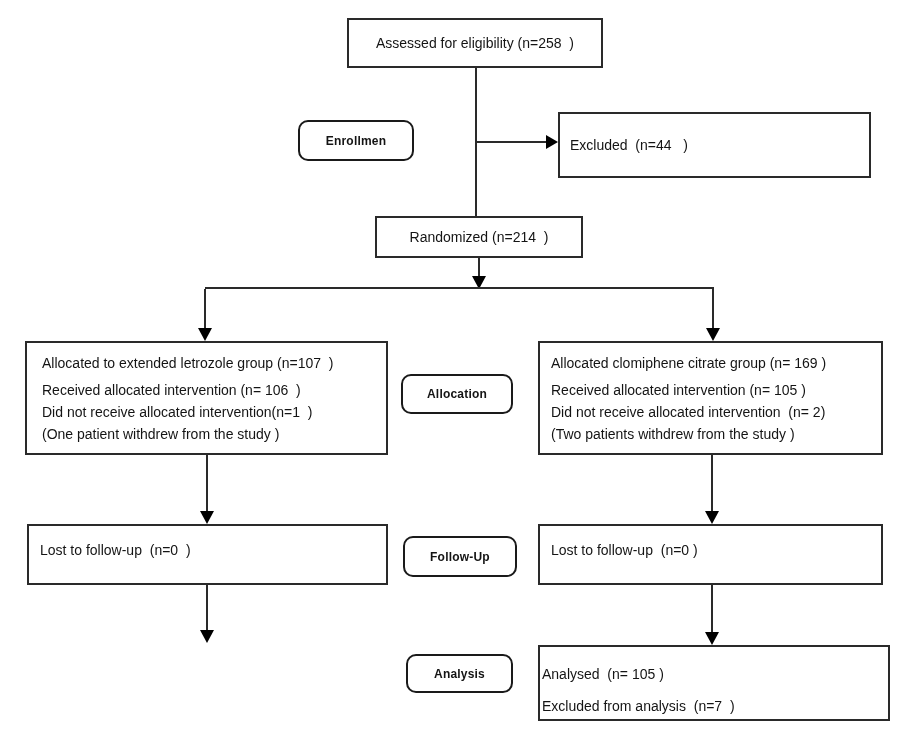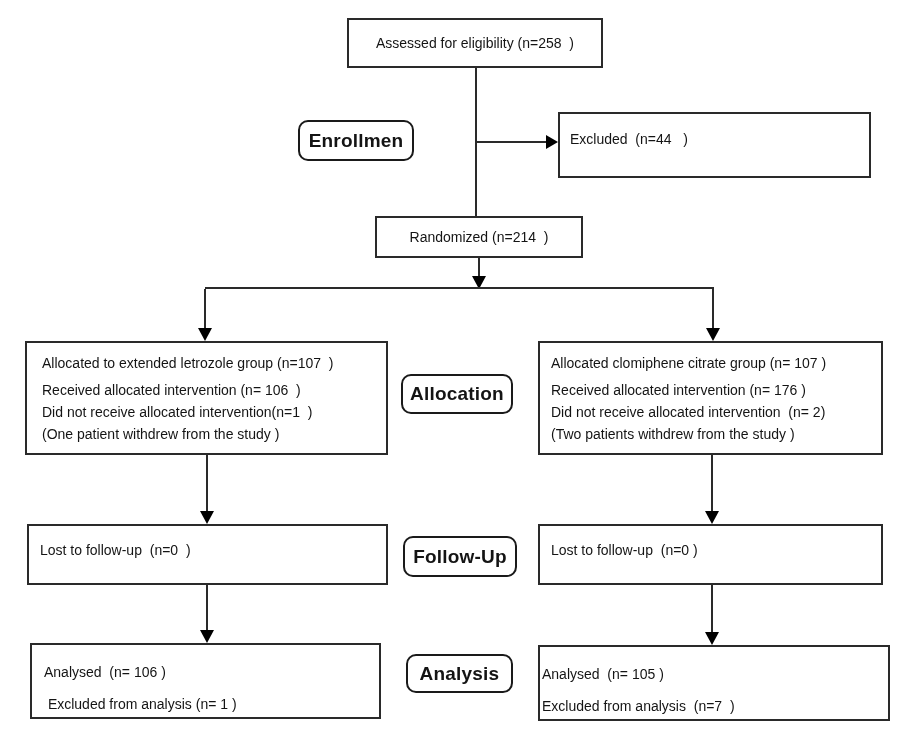--- a/index.html
+++ b/index.html
@@ -36,7 +36,7 @@
     display: flex;
     align-items: center;
     justify-content: center;
-    font-size: 19px;
+    font-size: 12px;
     font-weight: bold;
     letter-spacing: 0.2px;
     white-space: pre;

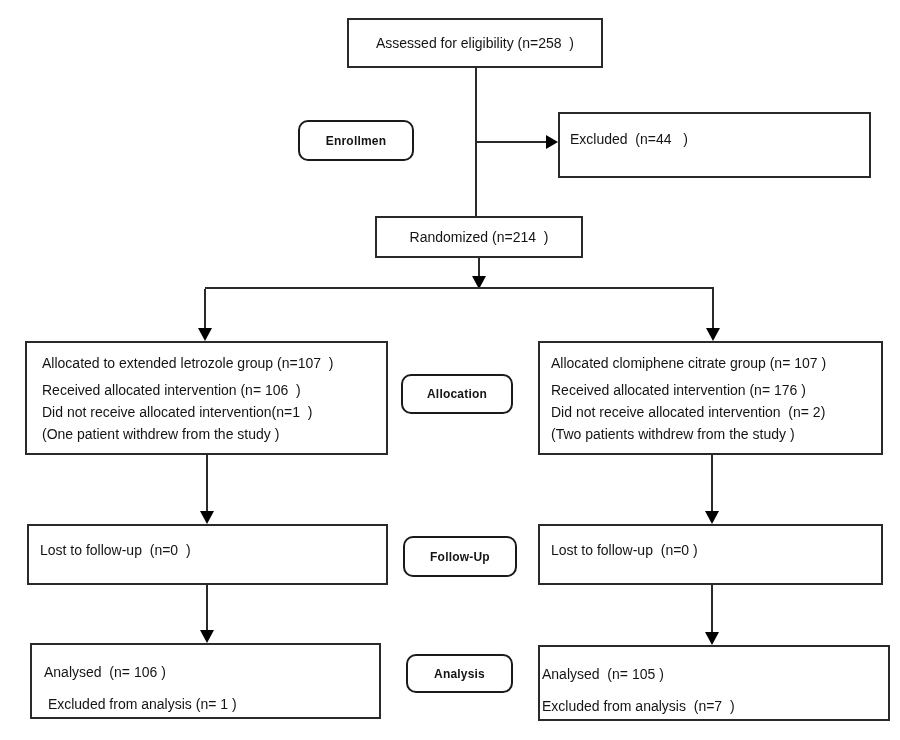--- a/index.html
+++ b/index.html
@@ -59,7 +59,7 @@
 
   
   #assessed   { left: 347px; top: 18px;  width: 256px; height: 50px; }
-  #excluded   { left: 558px; top: 112px; width: 313px; height: 66px; padding: 11px 8px 0 10px; line-height: 29px; }
+  #excluded   { left: 558px; top: 112px; width: 313px; height: 66px; padding: 17px 8px 0 10px; line-height: 29px; }
   #randomized { left: 375px; top: 216px; width: 208px; height: 42px; }
   #alloc-left  { left: 25px;  top: 341px; width: 363px; height: 114px; padding: 9px 6px 0 15px; }
   #alloc-right { left: 538px; top: 341px; width: 345px; height: 114px; padding: 9px 6px 0 11px; }

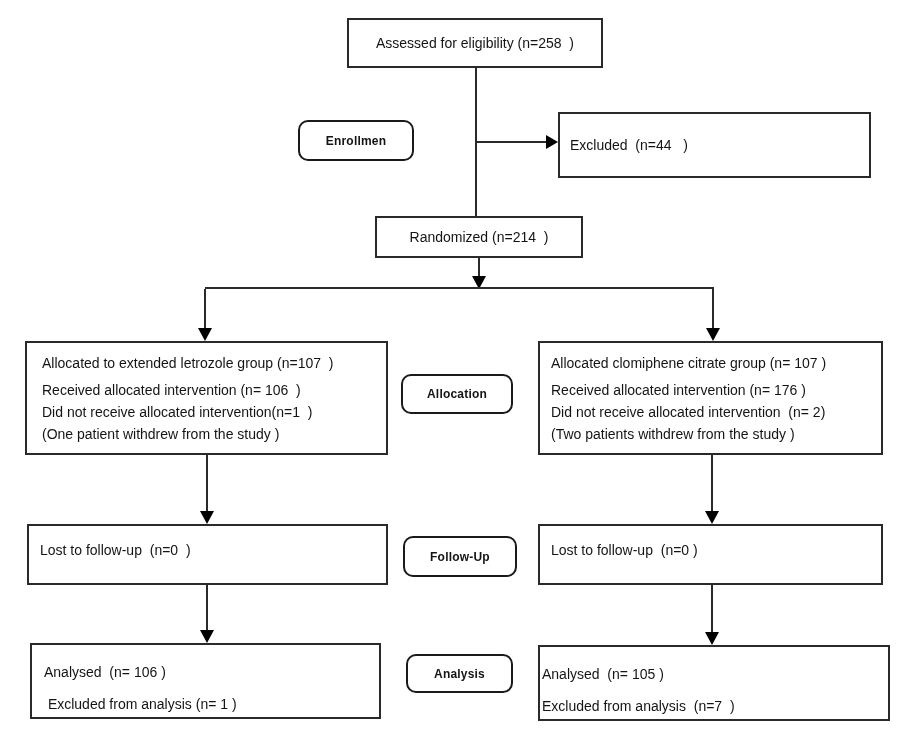--- a/index.html
+++ b/index.html
@@ -108,7 +108,7 @@
   </div>
 
   <div class="box" id="alloc-right">
-    <span class="line">Allocated clomiphene citrate group (n= 107 )</span>
+    <span class="line">Allocated clomiphene citrate group (n= 169 )</span>
     <span class="line">Received allocated intervention (n= 176 )</span>
     <span class="line">Did not receive allocated intervention  (n= 2)</span>
     <span class="line">(Two patients withdrew from the study )</span>

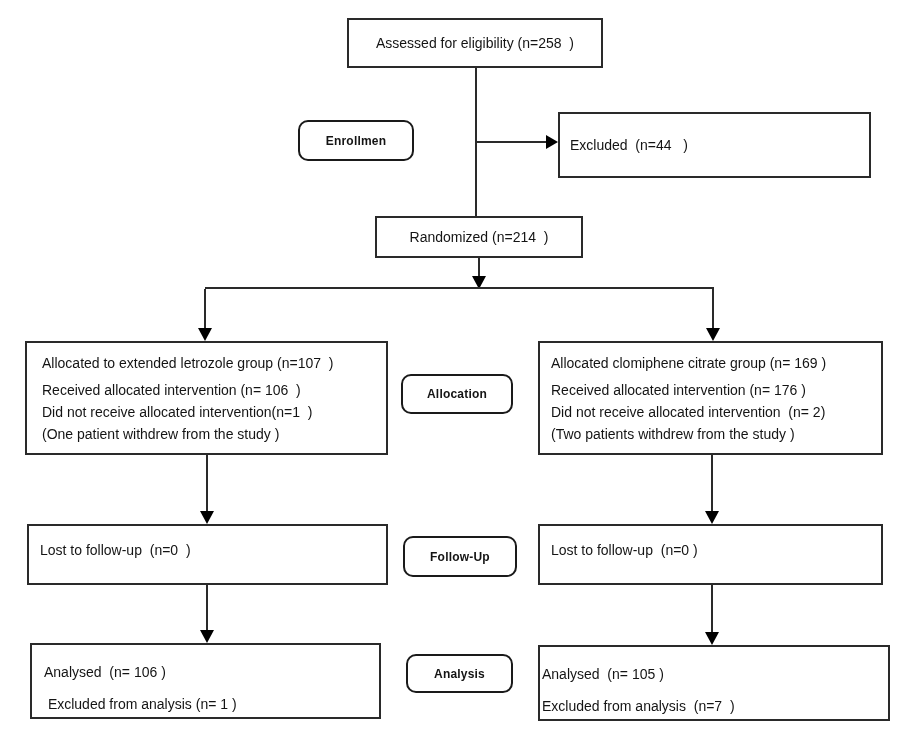--- a/index.html
+++ b/index.html
@@ -109,7 +109,7 @@
 
   <div class="box" id="alloc-right">
     <span class="line">Allocated clomiphene citrate group (n= 169 )</span>
-    <span class="line">Received allocated intervention (n= 176 )</span>
+    <span class="line">Received allocated intervention (n= 105 )</span>
     <span class="line">Did not receive allocated intervention  (n= 2)</span>
     <span class="line">(Two patients withdrew from the study )</span>
   </div>

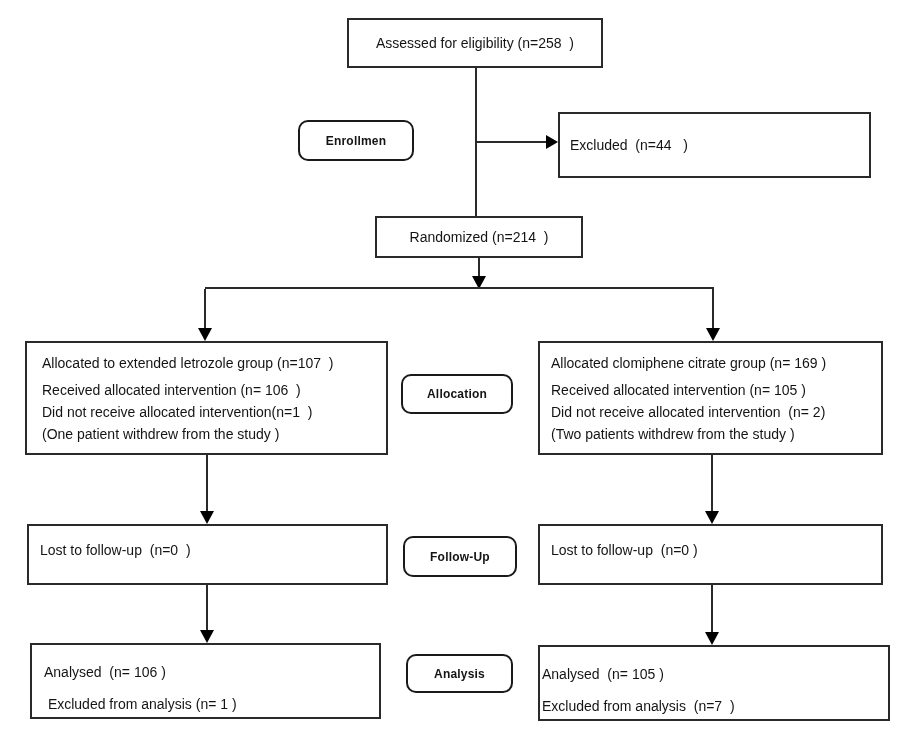--- a/index.html
+++ b/index.html
@@ -126,10 +126,6 @@
     <span class="line">Lost to follow-up  (n=0 )</span>
   </div>
 
-  <div class="box" id="an-left">
-    <span class="line">Analysed  (n= 106 )</span>
-    <span class="line"> Excluded from analysis (n= 1 )</span>
-  </div>
 
   <div class="stage" id="stage-analysis">
     <span>Analysis</span>

